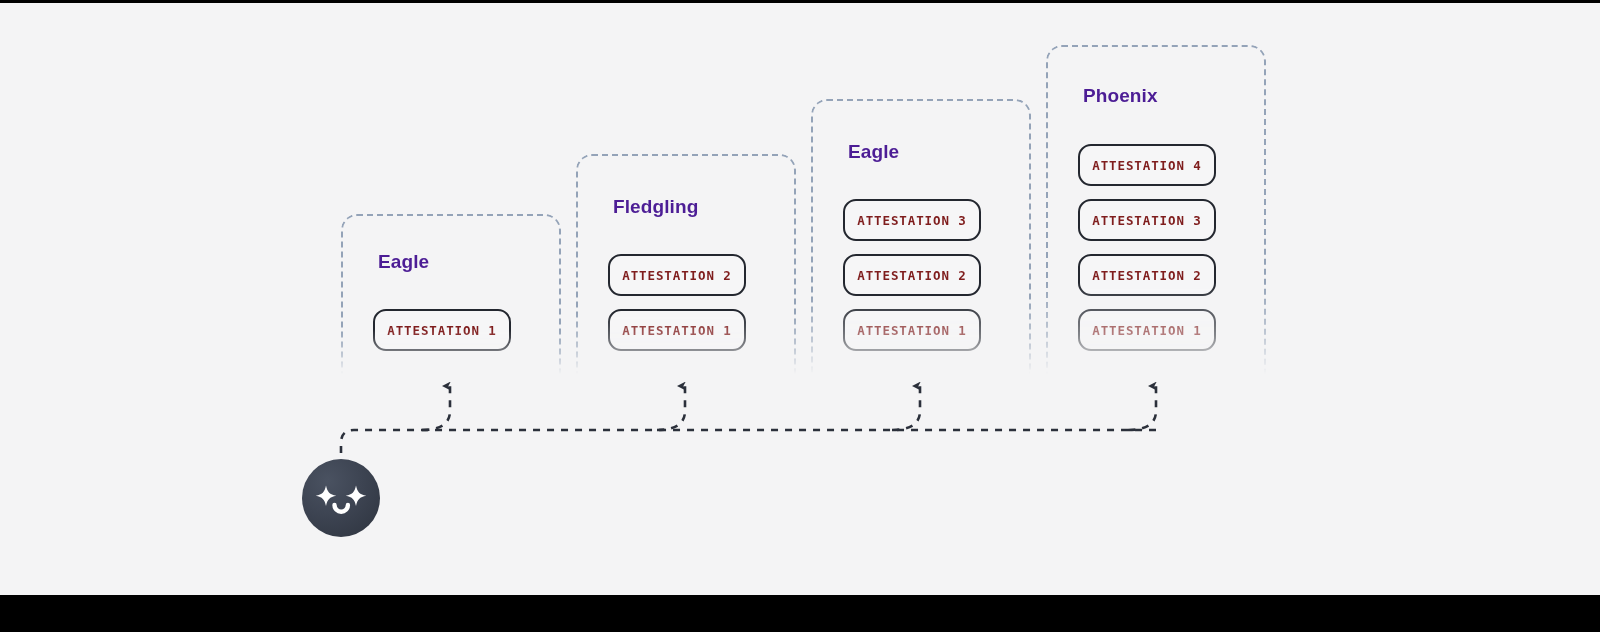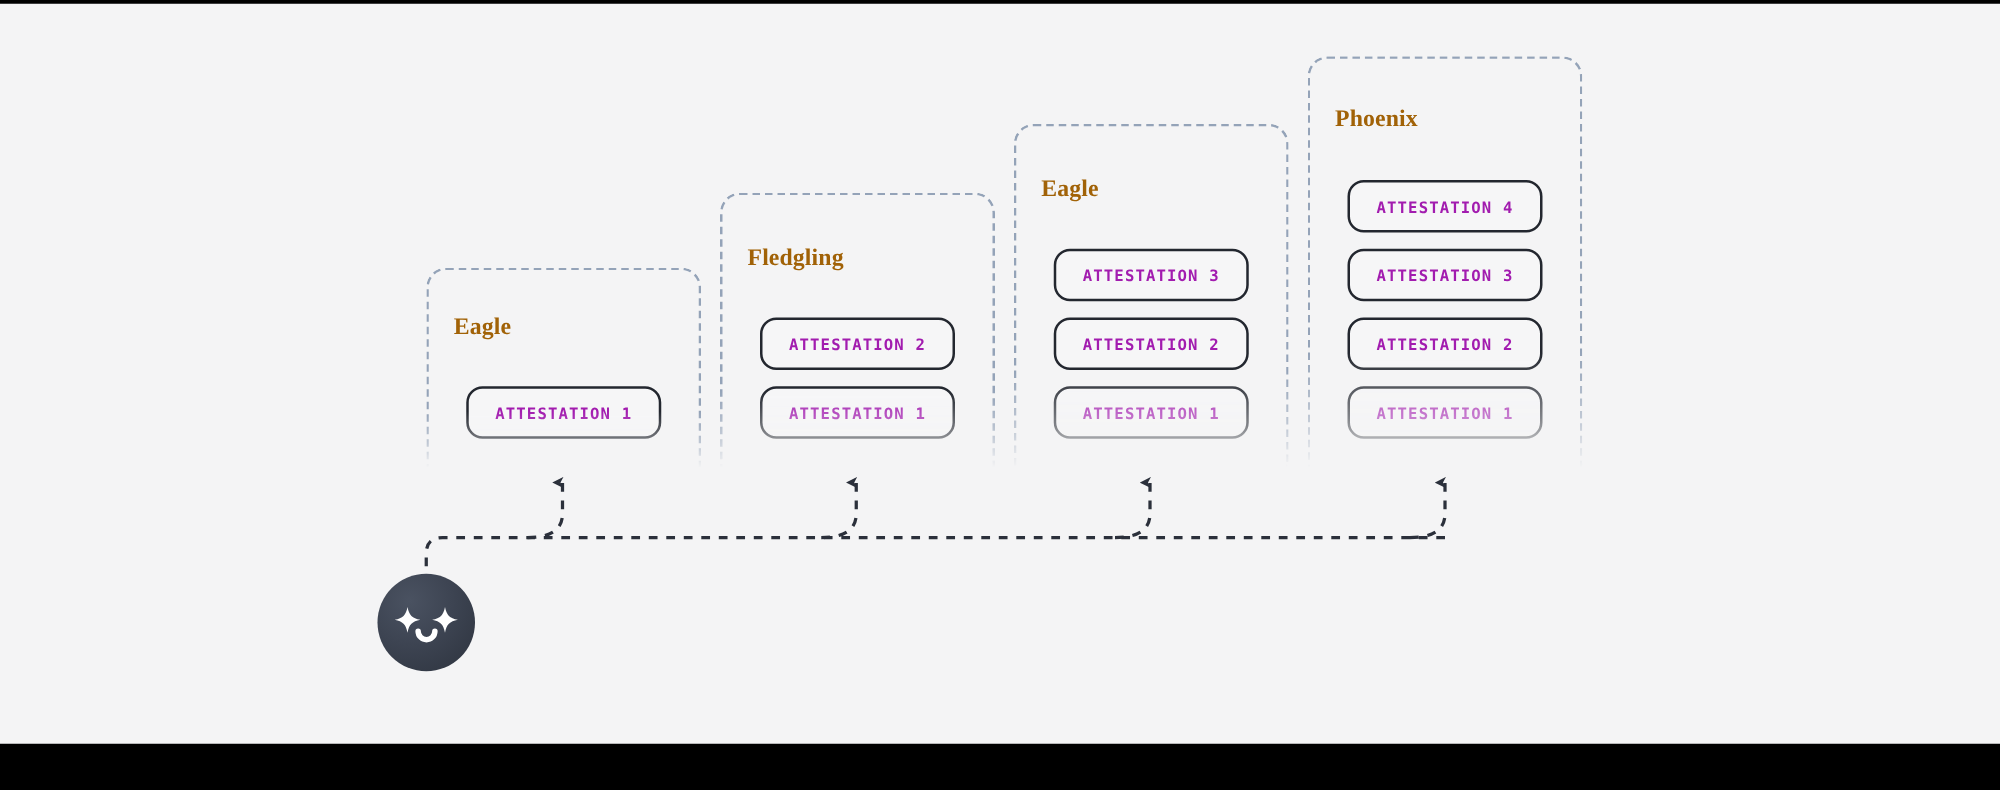--- a/index.html
+++ b/index.html
@@ -35,13 +35,12 @@
   }
   .col-title {
     position: absolute;
-    left: 20px;
+    left: 35px;
     font-size: 19px;
     font-weight: bold;
-    color: #a16207;
+    color: #4c1d95;
     letter-spacing: 0.1px;
     white-space: nowrap;
-    font-family: Liberation Serif, serif;
   }
   .pill-stack {
     position: absolute;

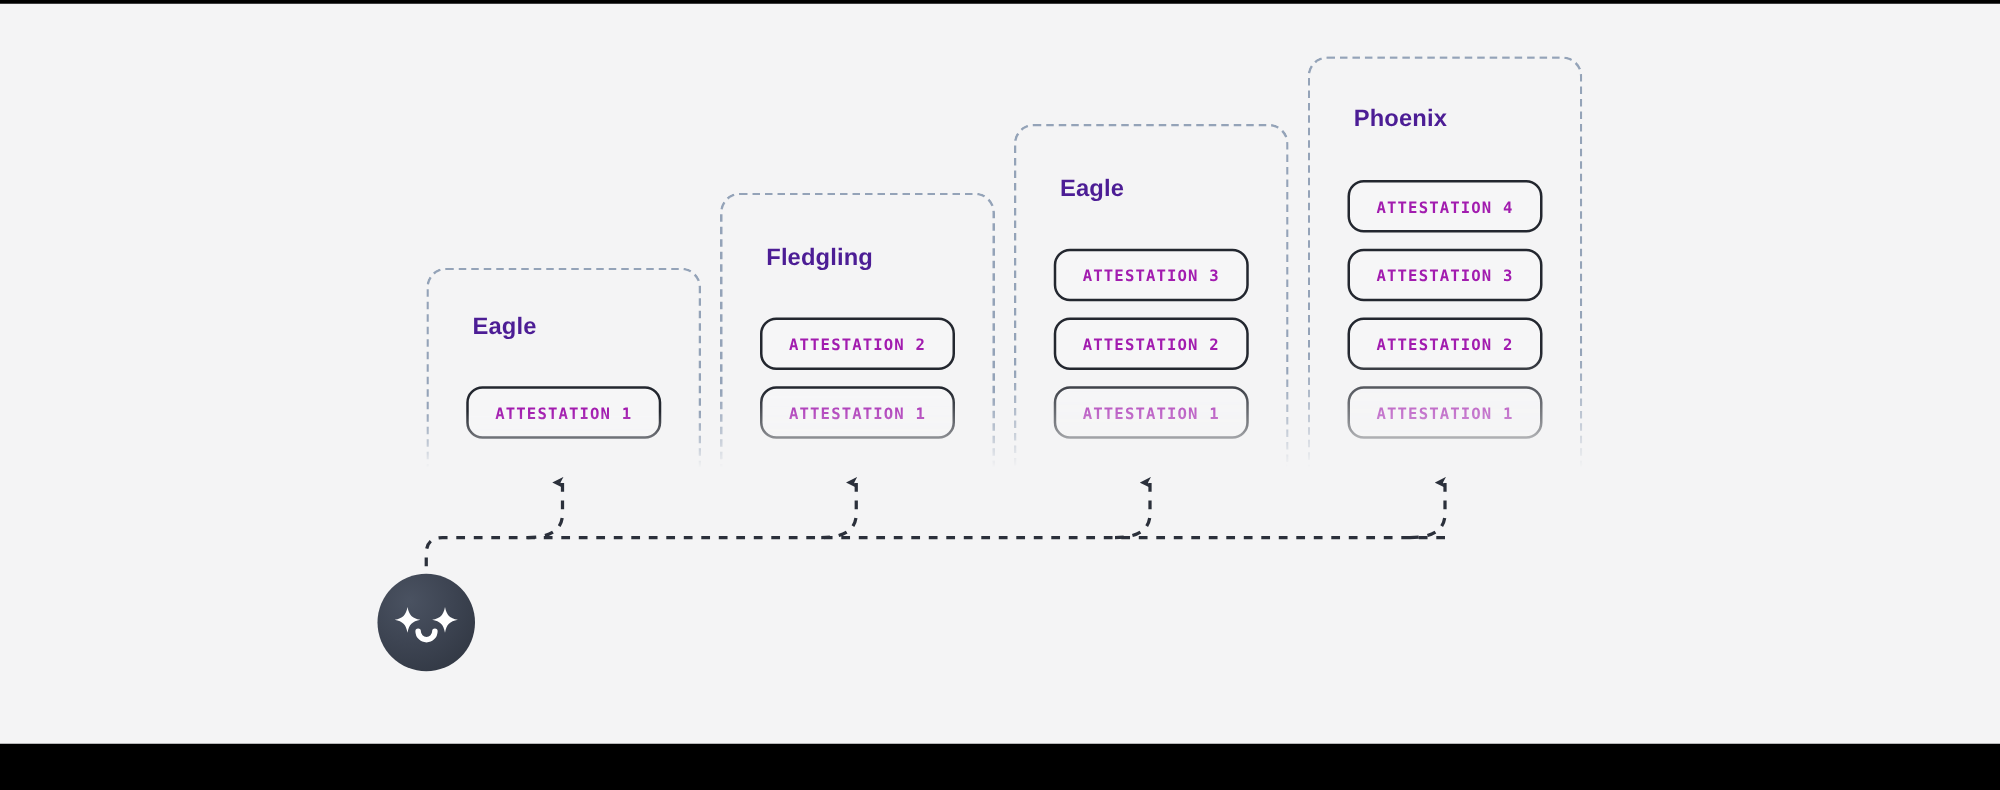--- a/index.html
+++ b/index.html
@@ -51,7 +51,7 @@
     gap: 13px;
   }
   .pill {
-    width: 156px;
+    width: 138px;
     height: 42px;
     border: 2px solid #23272f;
     border-radius: 13px;
@@ -63,7 +63,7 @@
     font-size: 12.5px;
     font-weight: bold;
     letter-spacing: 0.9px;
-    color: #a21caf;
+    color: #7f1d1d;
     white-space: nowrap;
   }
   

